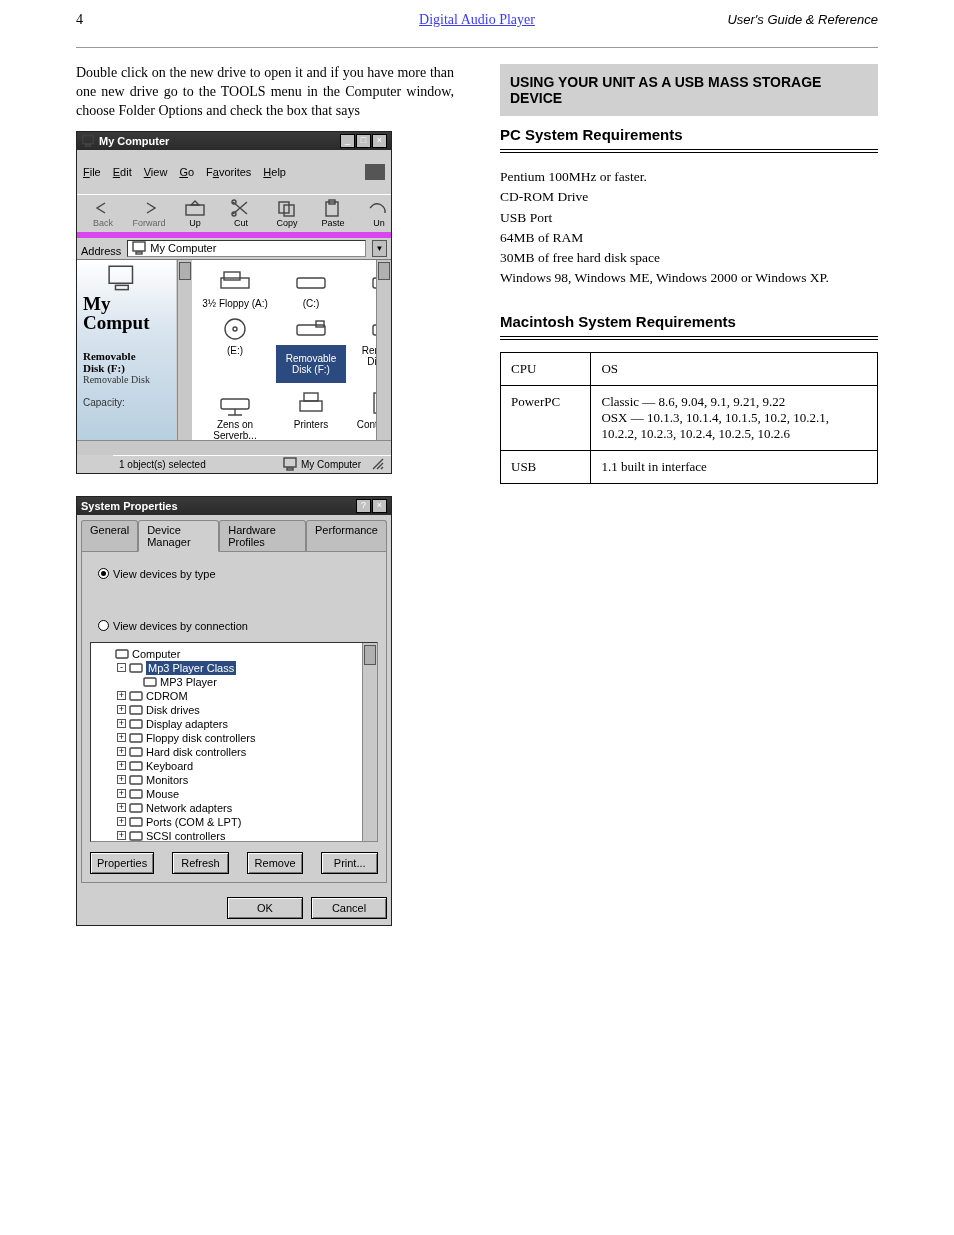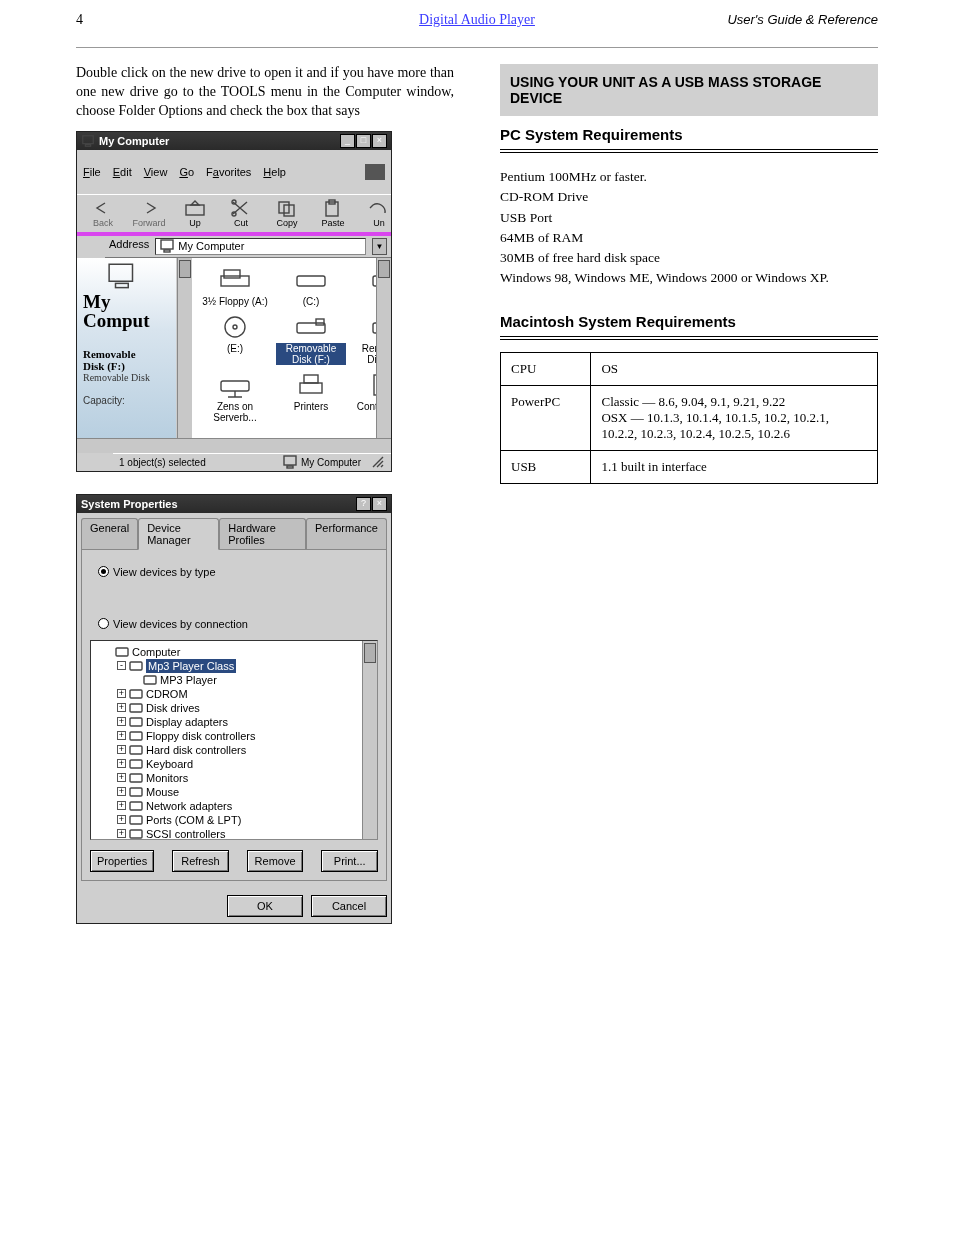--- a/index.html
+++ b/index.html
@@ -31,7 +31,7 @@
   .menubar { background:#cfcfcf; padding:14px 6px; display:flex; gap:12px; font-size:11px; align-items:center;}
   .menubar span u { text-decoration:underline; }
   .menubar .logo { margin-left:auto; width:20px; height:16px; background:#555; }
-  .toolbar { background:#cfcfcf; display:flex; gap:6px; padding:4px 6px; border-top:1px solid #fff; border-bottom:4px solid #d946ef;}
+  .toolbar { background:#cfcfcf; display:flex; gap:6px; padding:4px 6px; border-top:1px solid #fff; border-bottom:6px solid #d946ef;}
   .tool { display:flex; flex-direction:column; align-items:center; gap:1px; color:#666; font-size:9px; min-width:40px;}
   .tool.en { color:#000; }
   .tool .ti { width:24px; height:18px; }

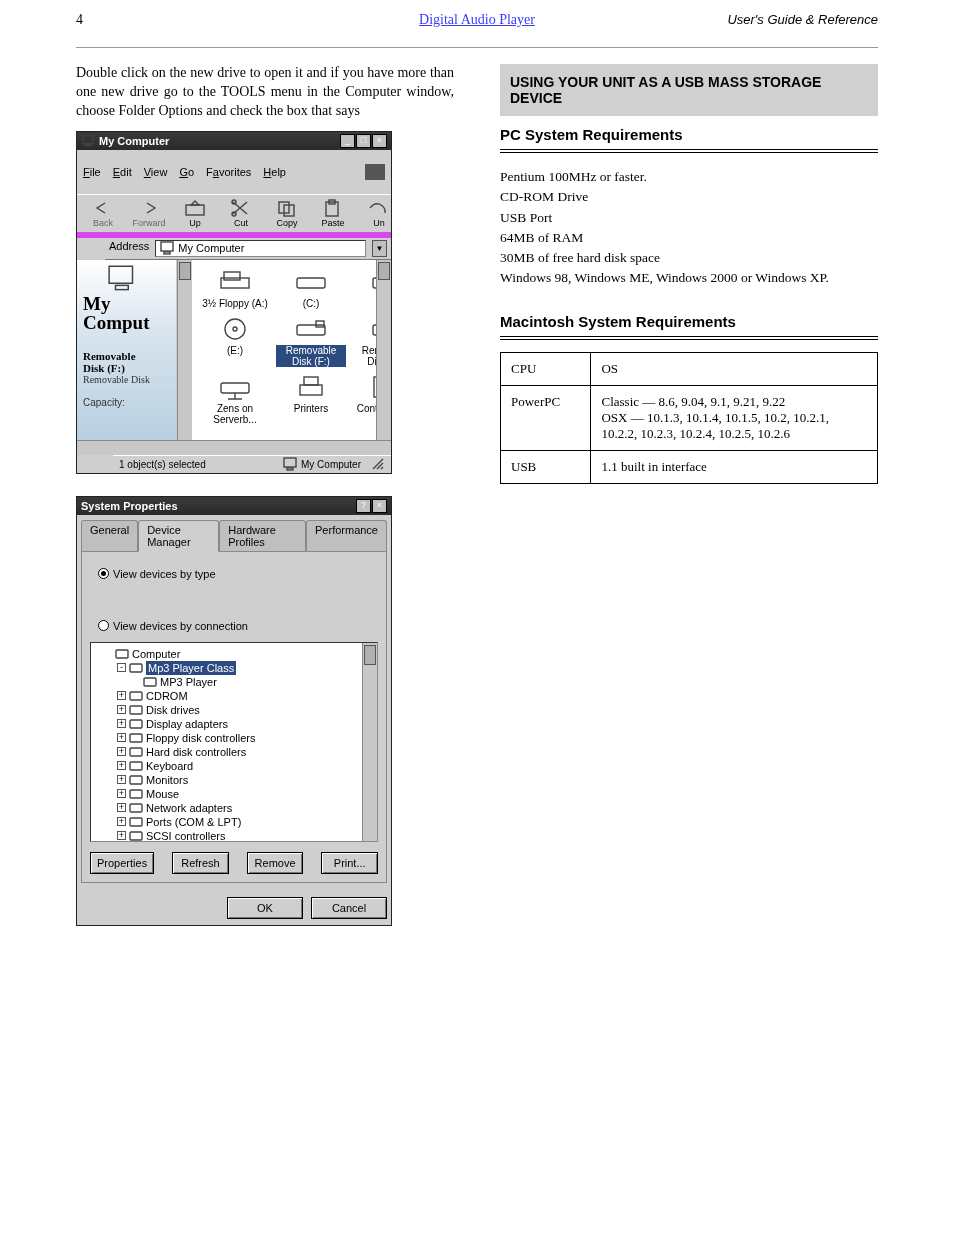--- a/index.html
+++ b/index.html
@@ -35,7 +35,7 @@
   .tool { display:flex; flex-direction:column; align-items:center; gap:1px; color:#666; font-size:9px; min-width:40px;}
   .tool.en { color:#000; }
   .tool .ti { width:24px; height:18px; }
-  .addr { display:flex; align-items:flex-start; gap:6px; padding:2px 4px; background:#cfcfcf; border-bottom:1px solid #777;margin-left:28px;}
+  .addr { display:flex; align-items:flex-end; gap:6px; padding:2px 4px; background:#cfcfcf; border-bottom:1px solid #777;}
   .addr .field { flex:1; background:#fff; border:1px inset #888; height:17px; display:flex; align-items:center; padding:0 4px; font-size:11px; gap:4px;}
   .addr .drop { width:15px; height:17px; background:#c0c0c0; border:1px solid #555; text-align:center; font-size:8px; line-height:15px;}
   .mcbody { display:flex; background:#fff; height:180px; position:relative; }

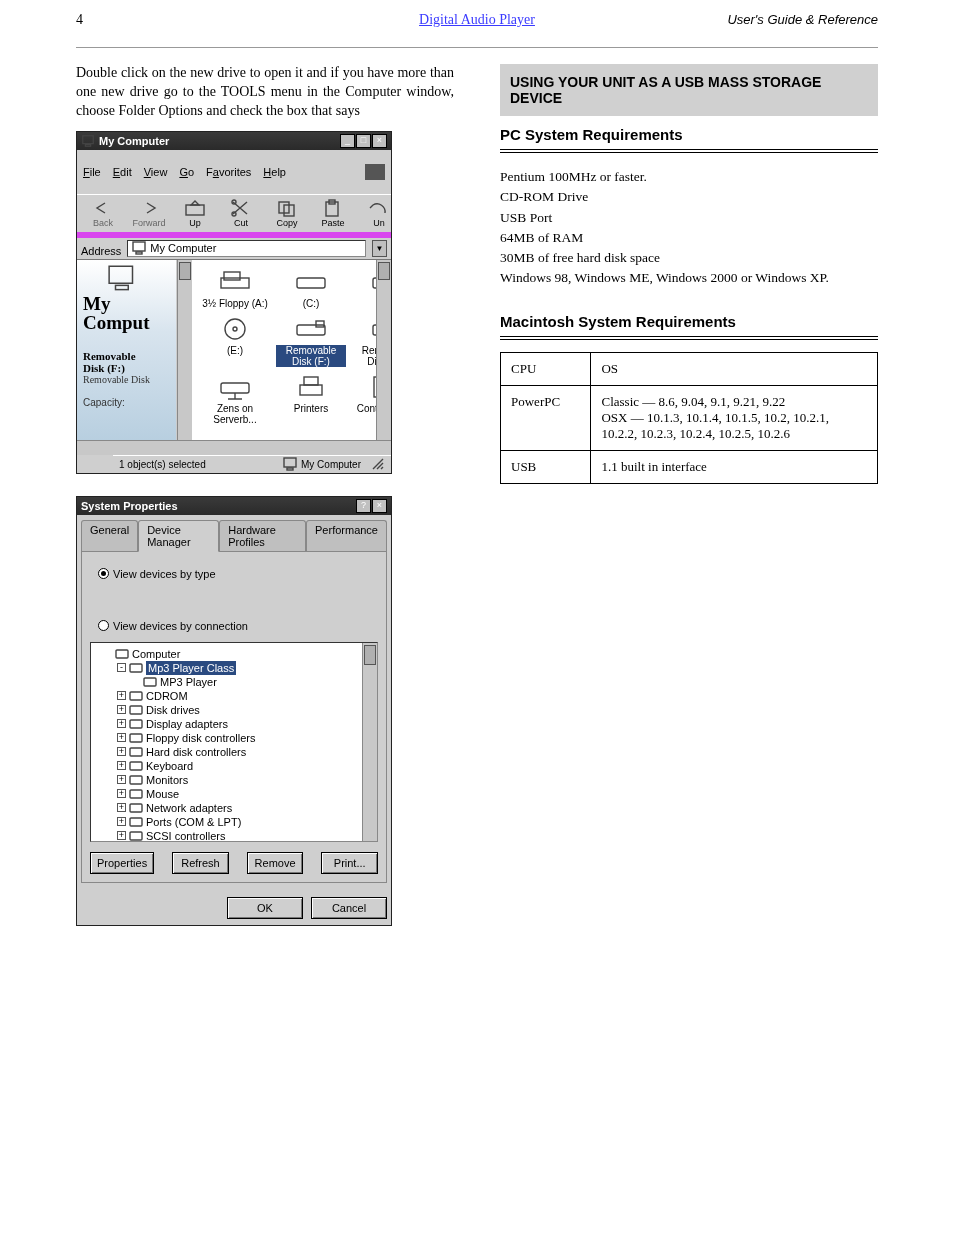--- a/index.html
+++ b/index.html
@@ -49,7 +49,7 @@
   .icongrid { display:grid; grid-template-columns:repeat(3,70px); gap:6px 6px; padding:8px;}
   .fitem { display:flex; flex-direction:column; align-items:center; gap:2px; font-size:10px; text-align:center; }
   .fitem .fi { width:34px; height:28px; }
-  .fitem.sel .lab { background:#2a4a80; color:#fff; padding:0 2px; }
+  .fitem.sel .lab { background:#2a4a80; color:#fff; padding:8px 2px; }
   .vsb, .vsb2 { width:15px; background:#c8c8c8; border-left:1px solid #888; position:relative;}
   .vsb .thumb, .vsb2 .thumb { position:absolute; left:1px; right:1px; background:#b0b0b0; border:1px solid #555; }
   .hsb-row { display:flex; height:15px; background:#c8c8c8; border-top:1px solid #888;}

